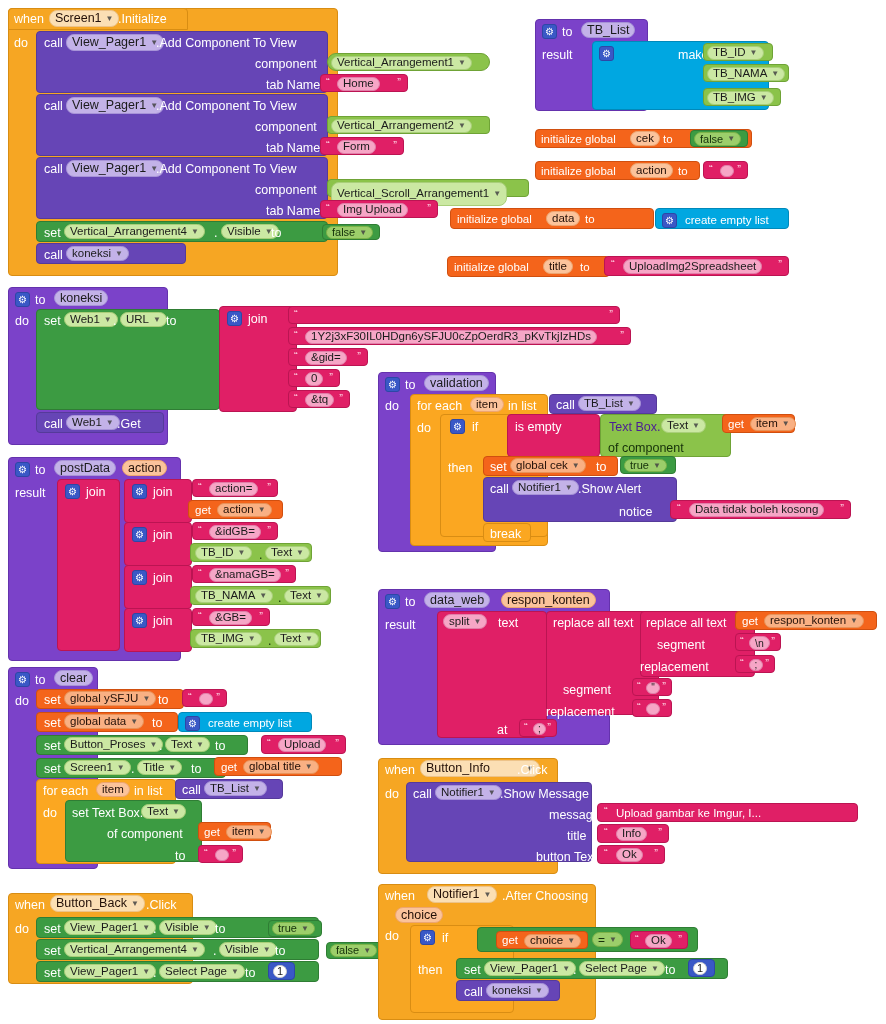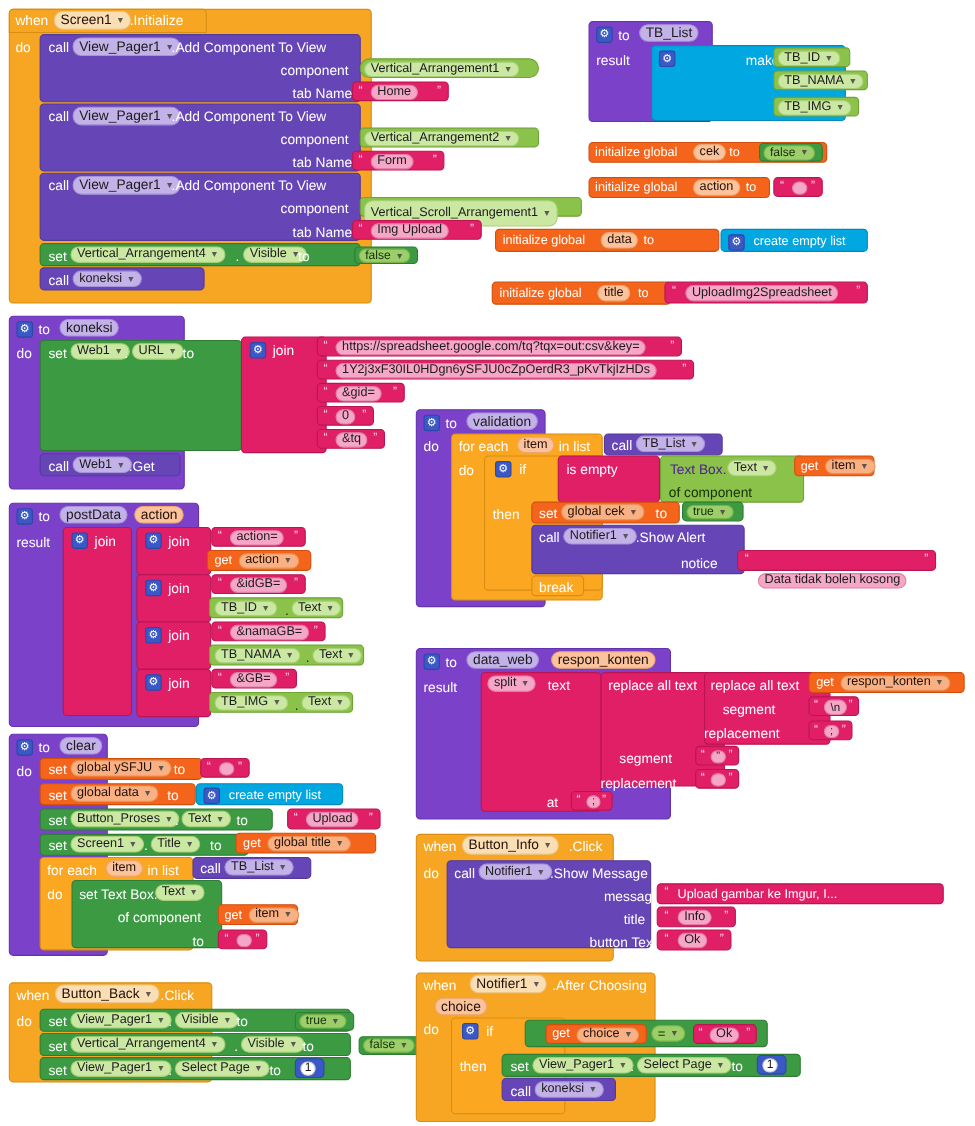--- a/index.html
+++ b/index.html
@@ -272,9 +272,6 @@
 
 <div class="blk c-text" style="left:288px;top:306px;width:332px;height:18px;">
   <span class="q" style="left:5px;top:2px;">“</span>
-  <div class="fld f-pink" style="left:16px;top:2px;height:14px;font-size:11.5px;">
-        <span>https://spreadsheet.google.com/tq?tqx=out:csv&amp;key=</span>
-      </div>
   <span class="q" style="right:6px;top:2px;">”</span>
 </div>
 <div class="blk c-text" style="left:288px;top:327px;width:343px;height:18px;">

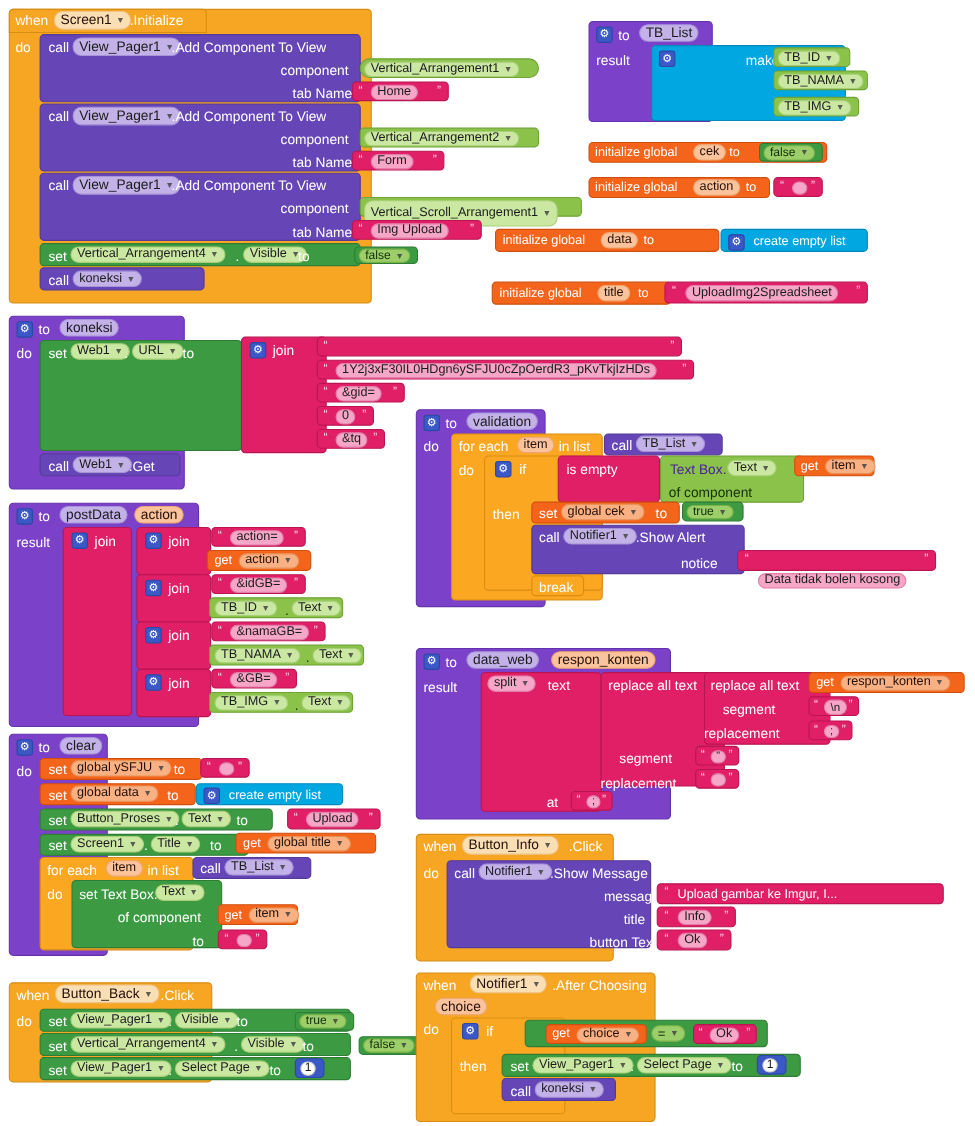--- a/index.html
+++ b/index.html
@@ -380,7 +380,7 @@
 <span class="lbl" style="left:619px;top:505px;">notice</span>
 <div class="blk c-text" style="left:670px;top:500px;width:181px;height:19px;">
   <span class="q" style="left:6px;top:2px;">“</span>
-  <div class="fld f-pink" style="left:18px;top:20px;height:14px;font-size:11.5px;">
+  <div class="fld f-pink" style="left:18px;top:2px;height:14px;font-size:11.5px;">
         <span>Data tidak boleh kosong</span>
       </div>
   <span class="q" style="right:6px;top:2px;">”</span>

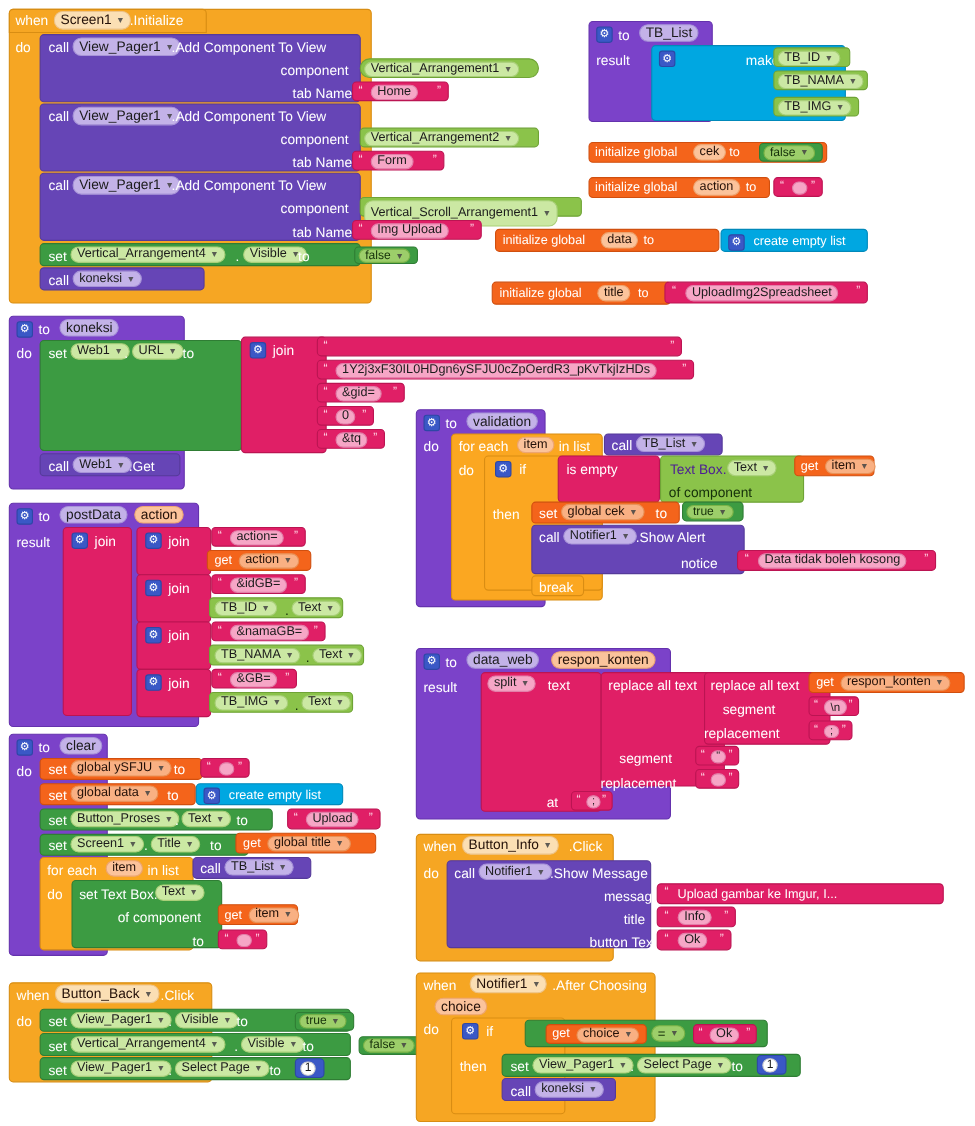--- a/index.html
+++ b/index.html
@@ -673,7 +673,7 @@
 
 <div class="blk c-event" style="left:378px;top:758px;width:180px;height:116px;"></div>
 <span class="lbl" style="left:385px;top:763px;">when</span>
-<div class="fld f-cream" style="left:420px;top:760px;height:17px;">
+<div class="fld f-cream" style="left:420px;top:760px;height:17px;gap:32px;">
       <span>Button_Info</span>
       <span class="dd">▼</span>
     </div>

